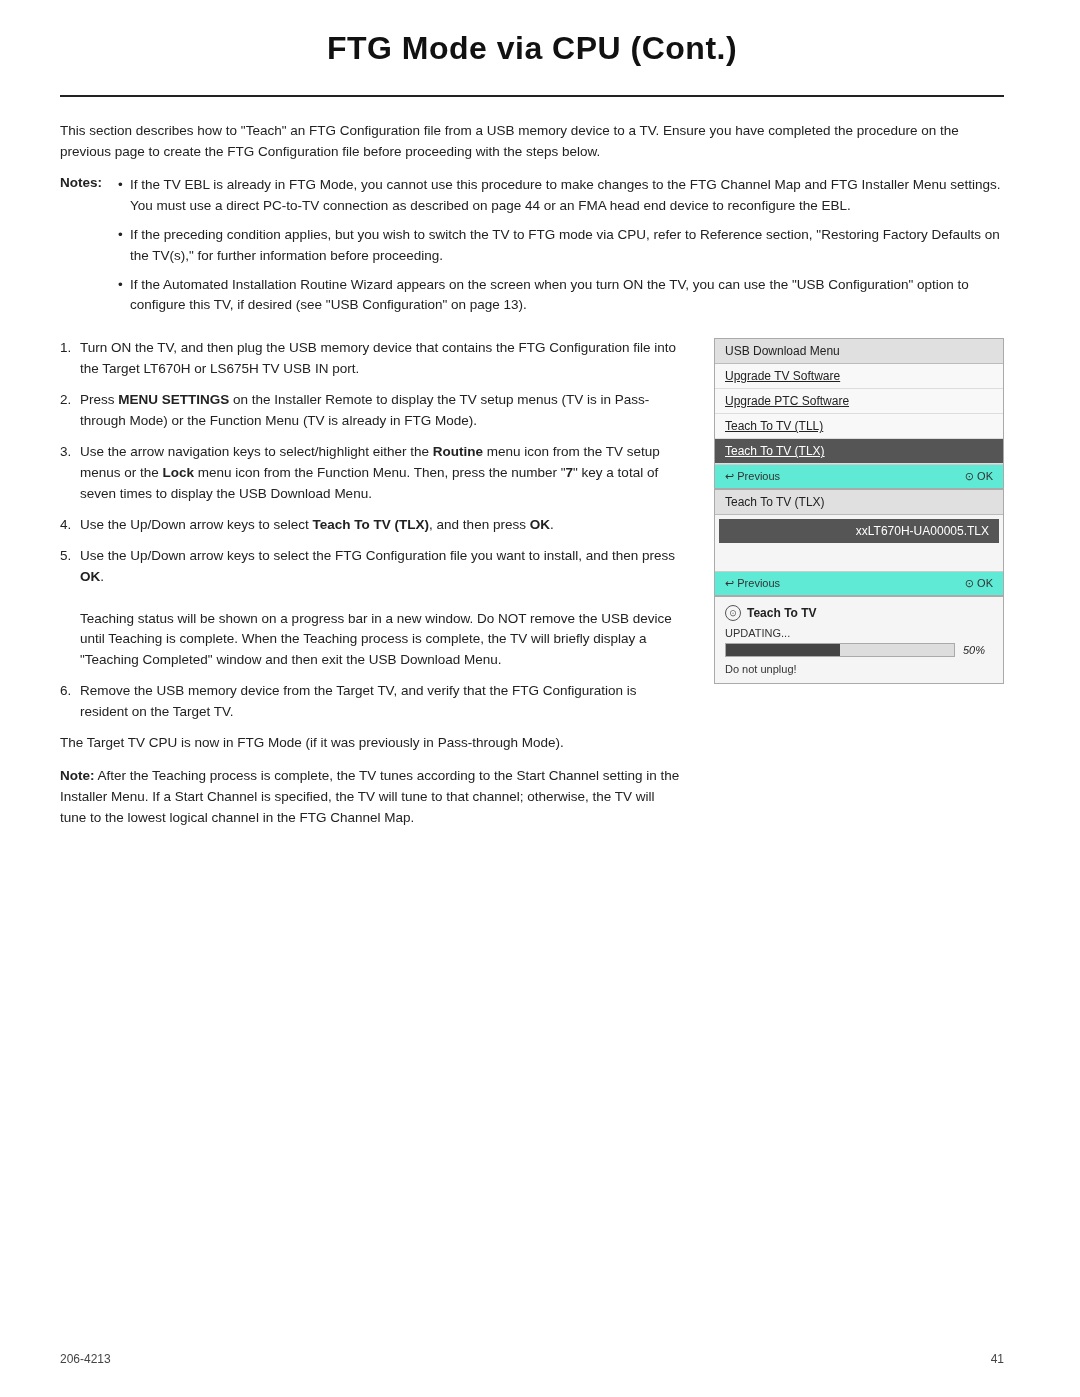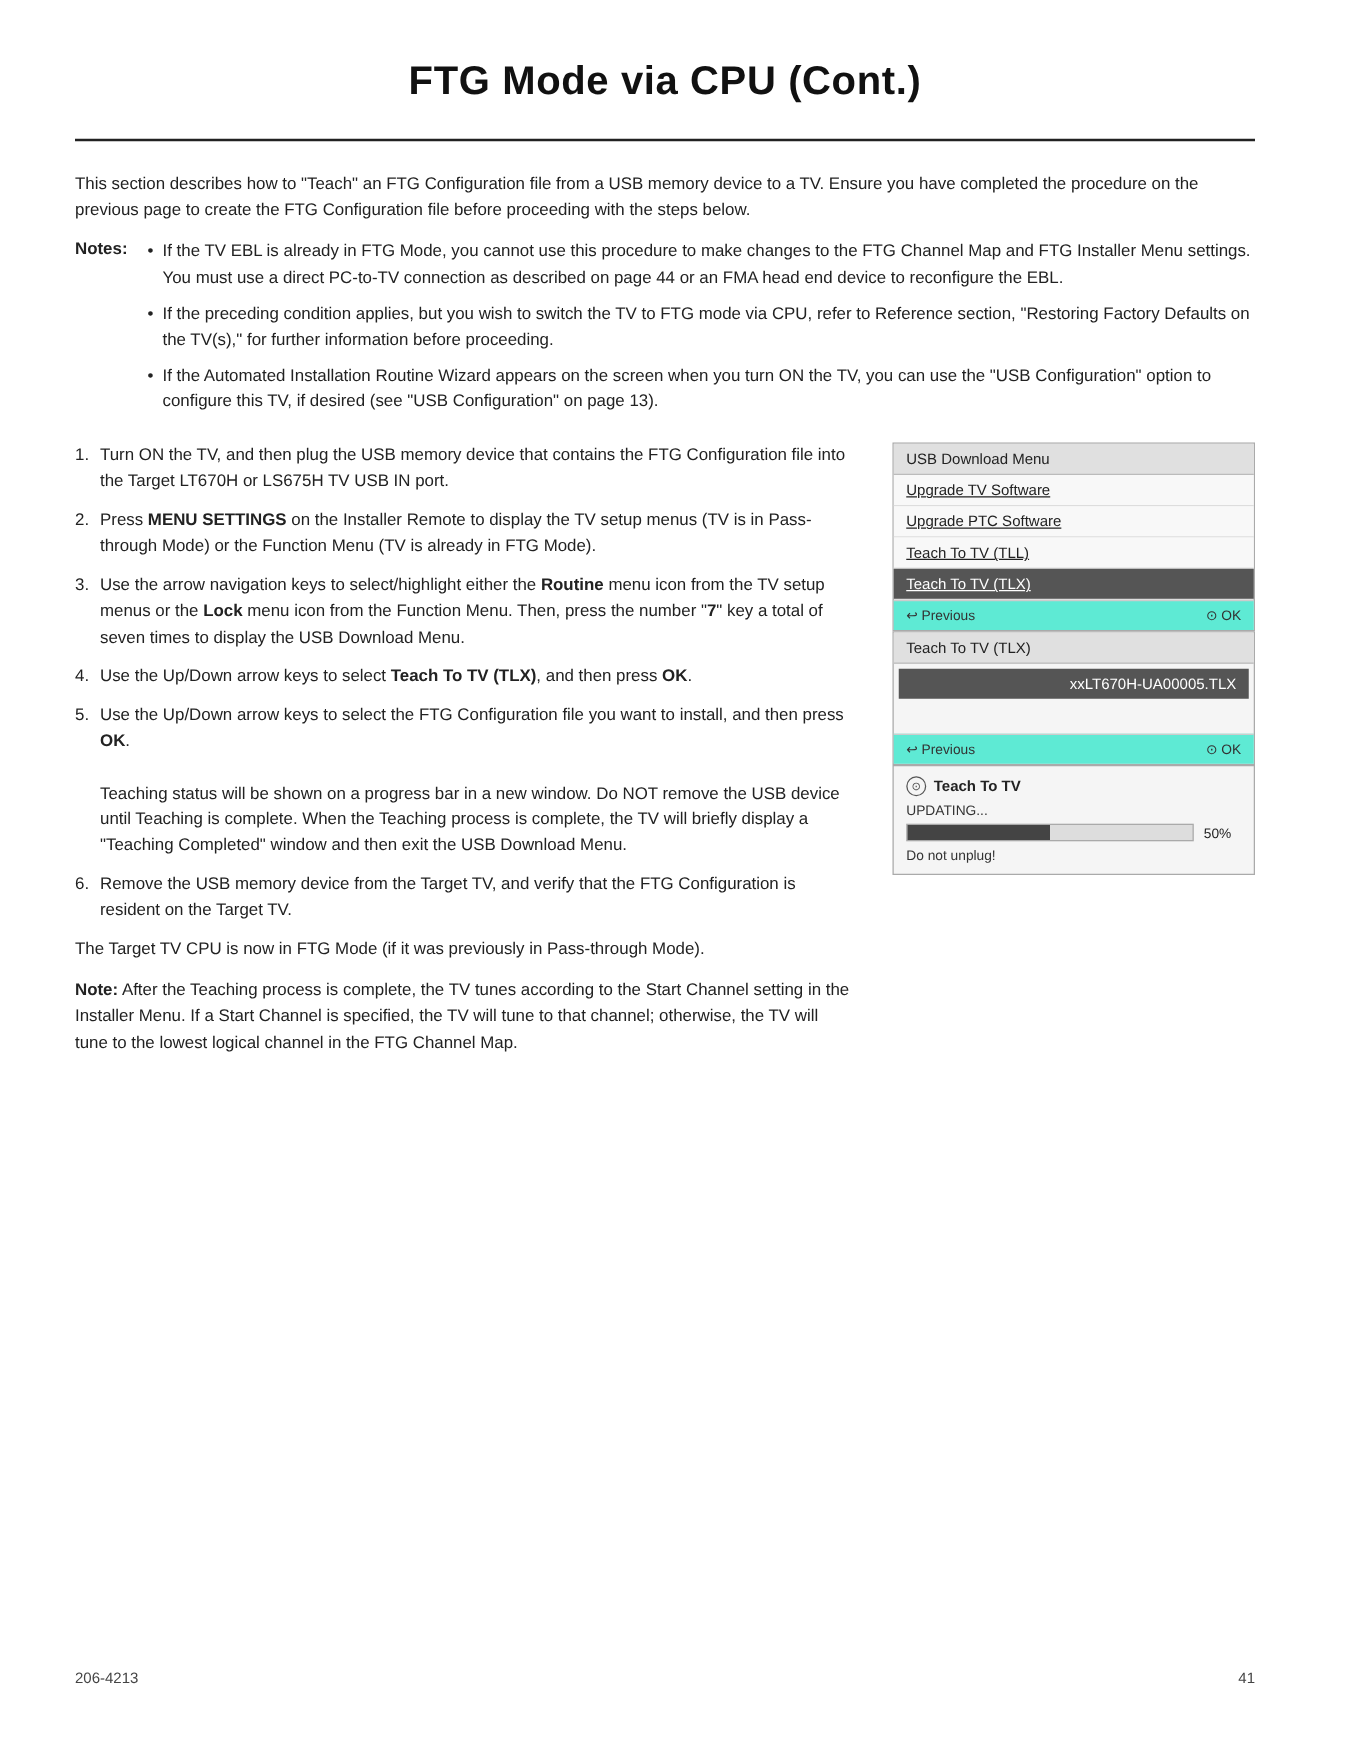--- a/index.html
+++ b/index.html
@@ -17,7 +17,7 @@
     .page-wrapper {
       width: 1064px;
       min-height: 1397px;
-      padding: 16px 60px 60px 60px;
+      padding: 0 60px 60px 60px;
       position: relative;
     }
 

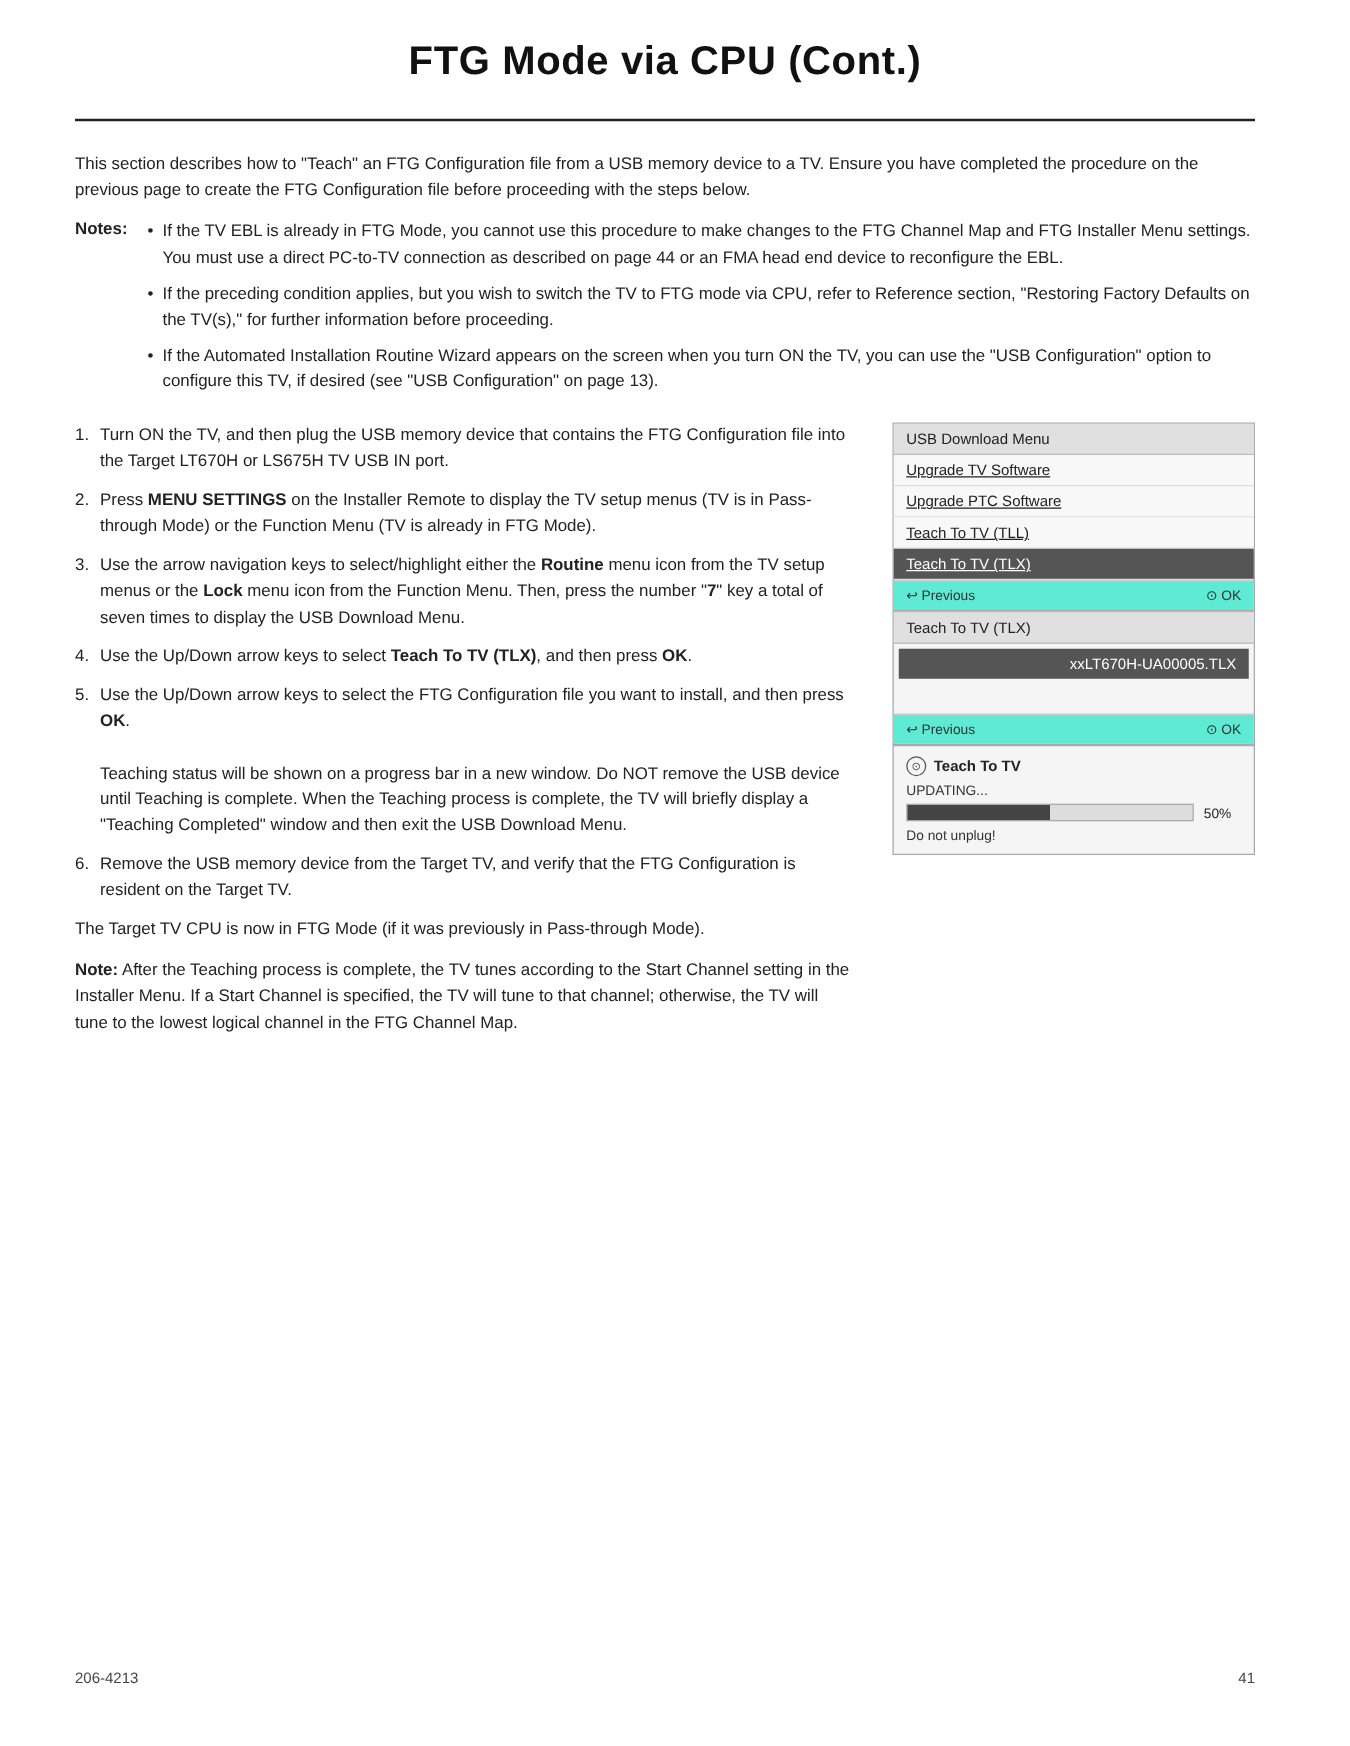--- a/index.html
+++ b/index.html
@@ -247,9 +247,10 @@
 
     .progress-row {
       display: flex;
-      align-items: flex-end;
+      align-items: center;
       gap: 8px;
       margin-bottom: 6px;
+      font-style: italic;
     }
 
     .progress-bar-bg {

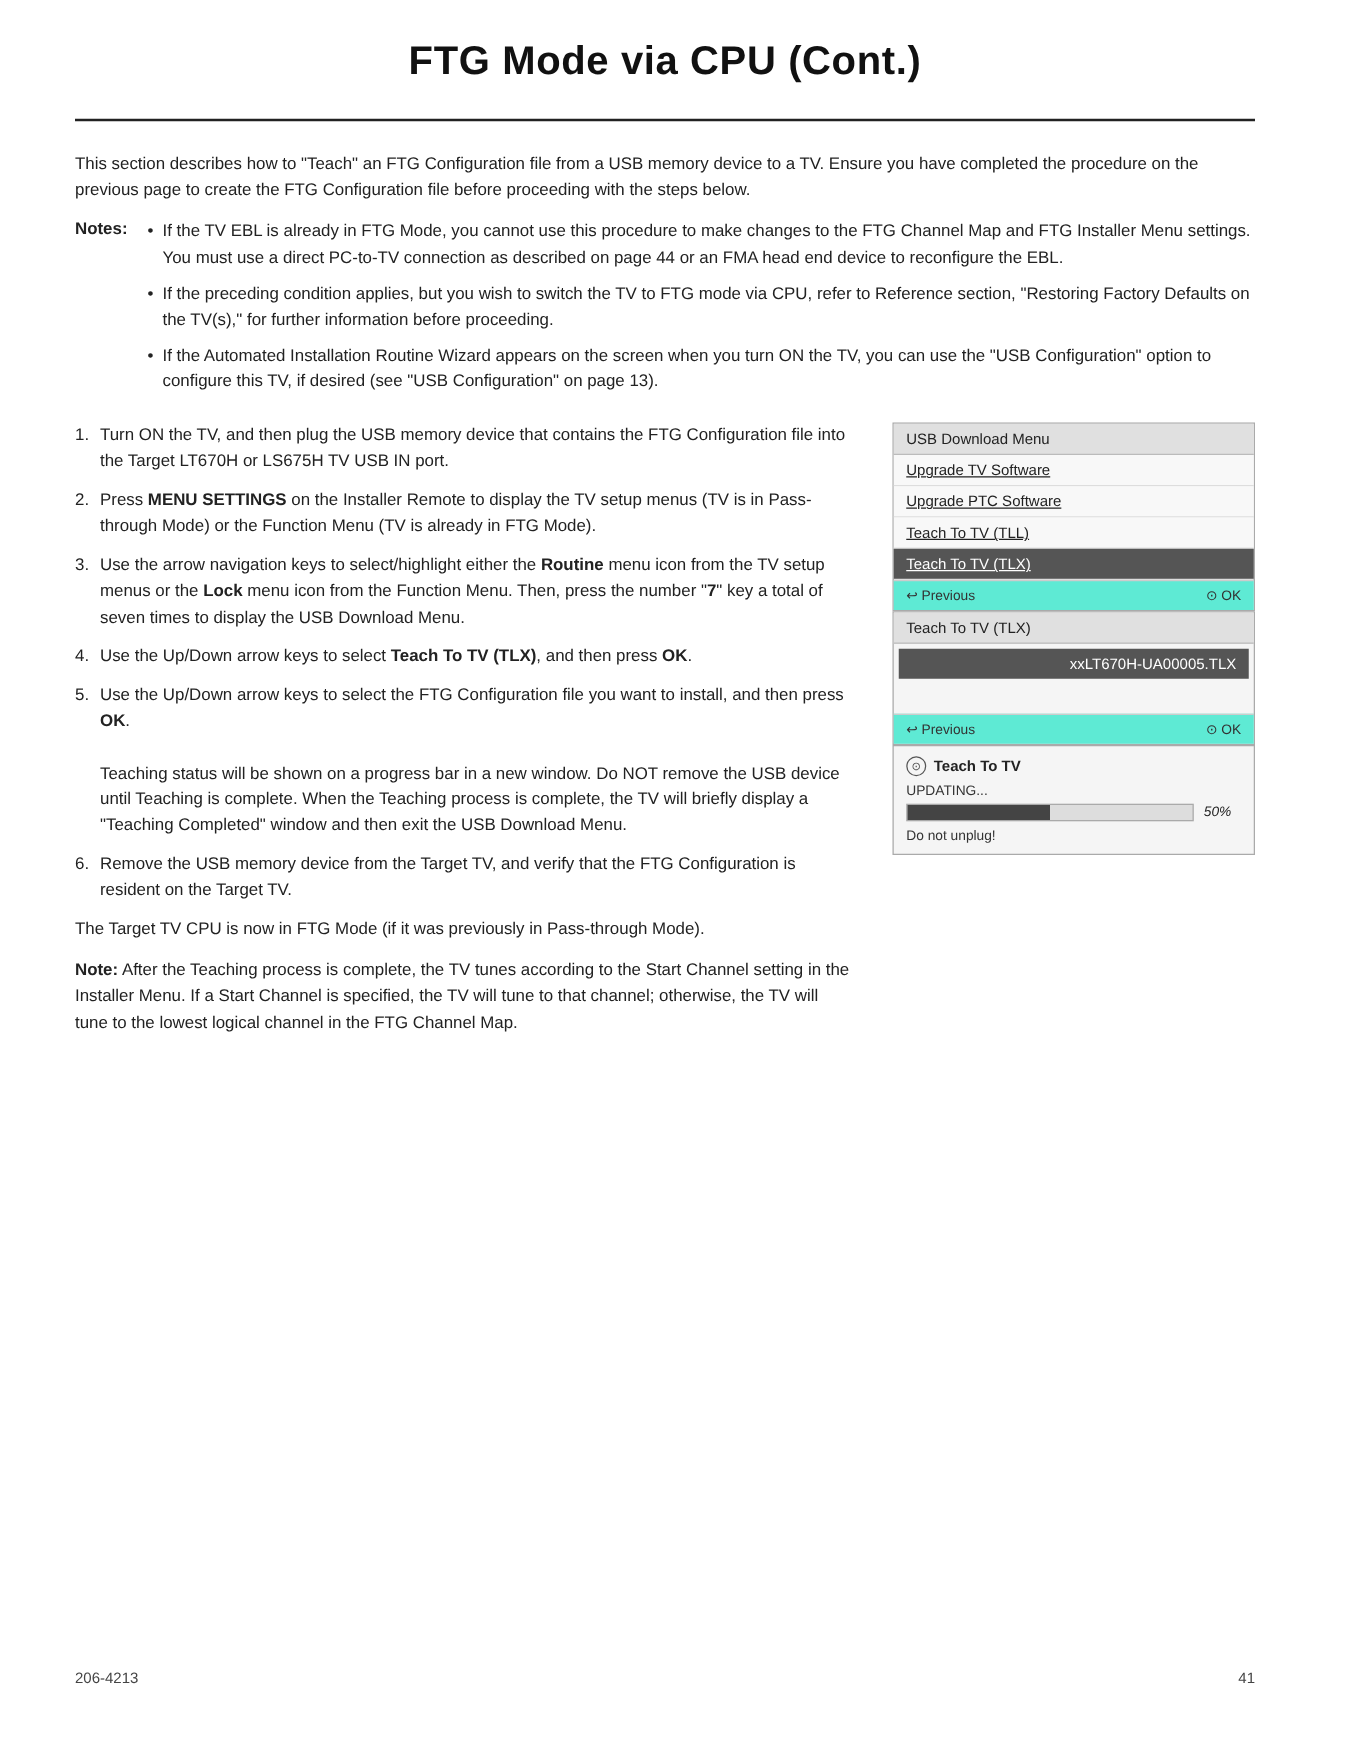--- a/index.html
+++ b/index.html
@@ -279,7 +279,7 @@
     
     .page-footer {
       position: absolute;
-      bottom: 48px;
+      bottom: 31px;
       left: 60px;
       right: 60px;
       display: flex;

